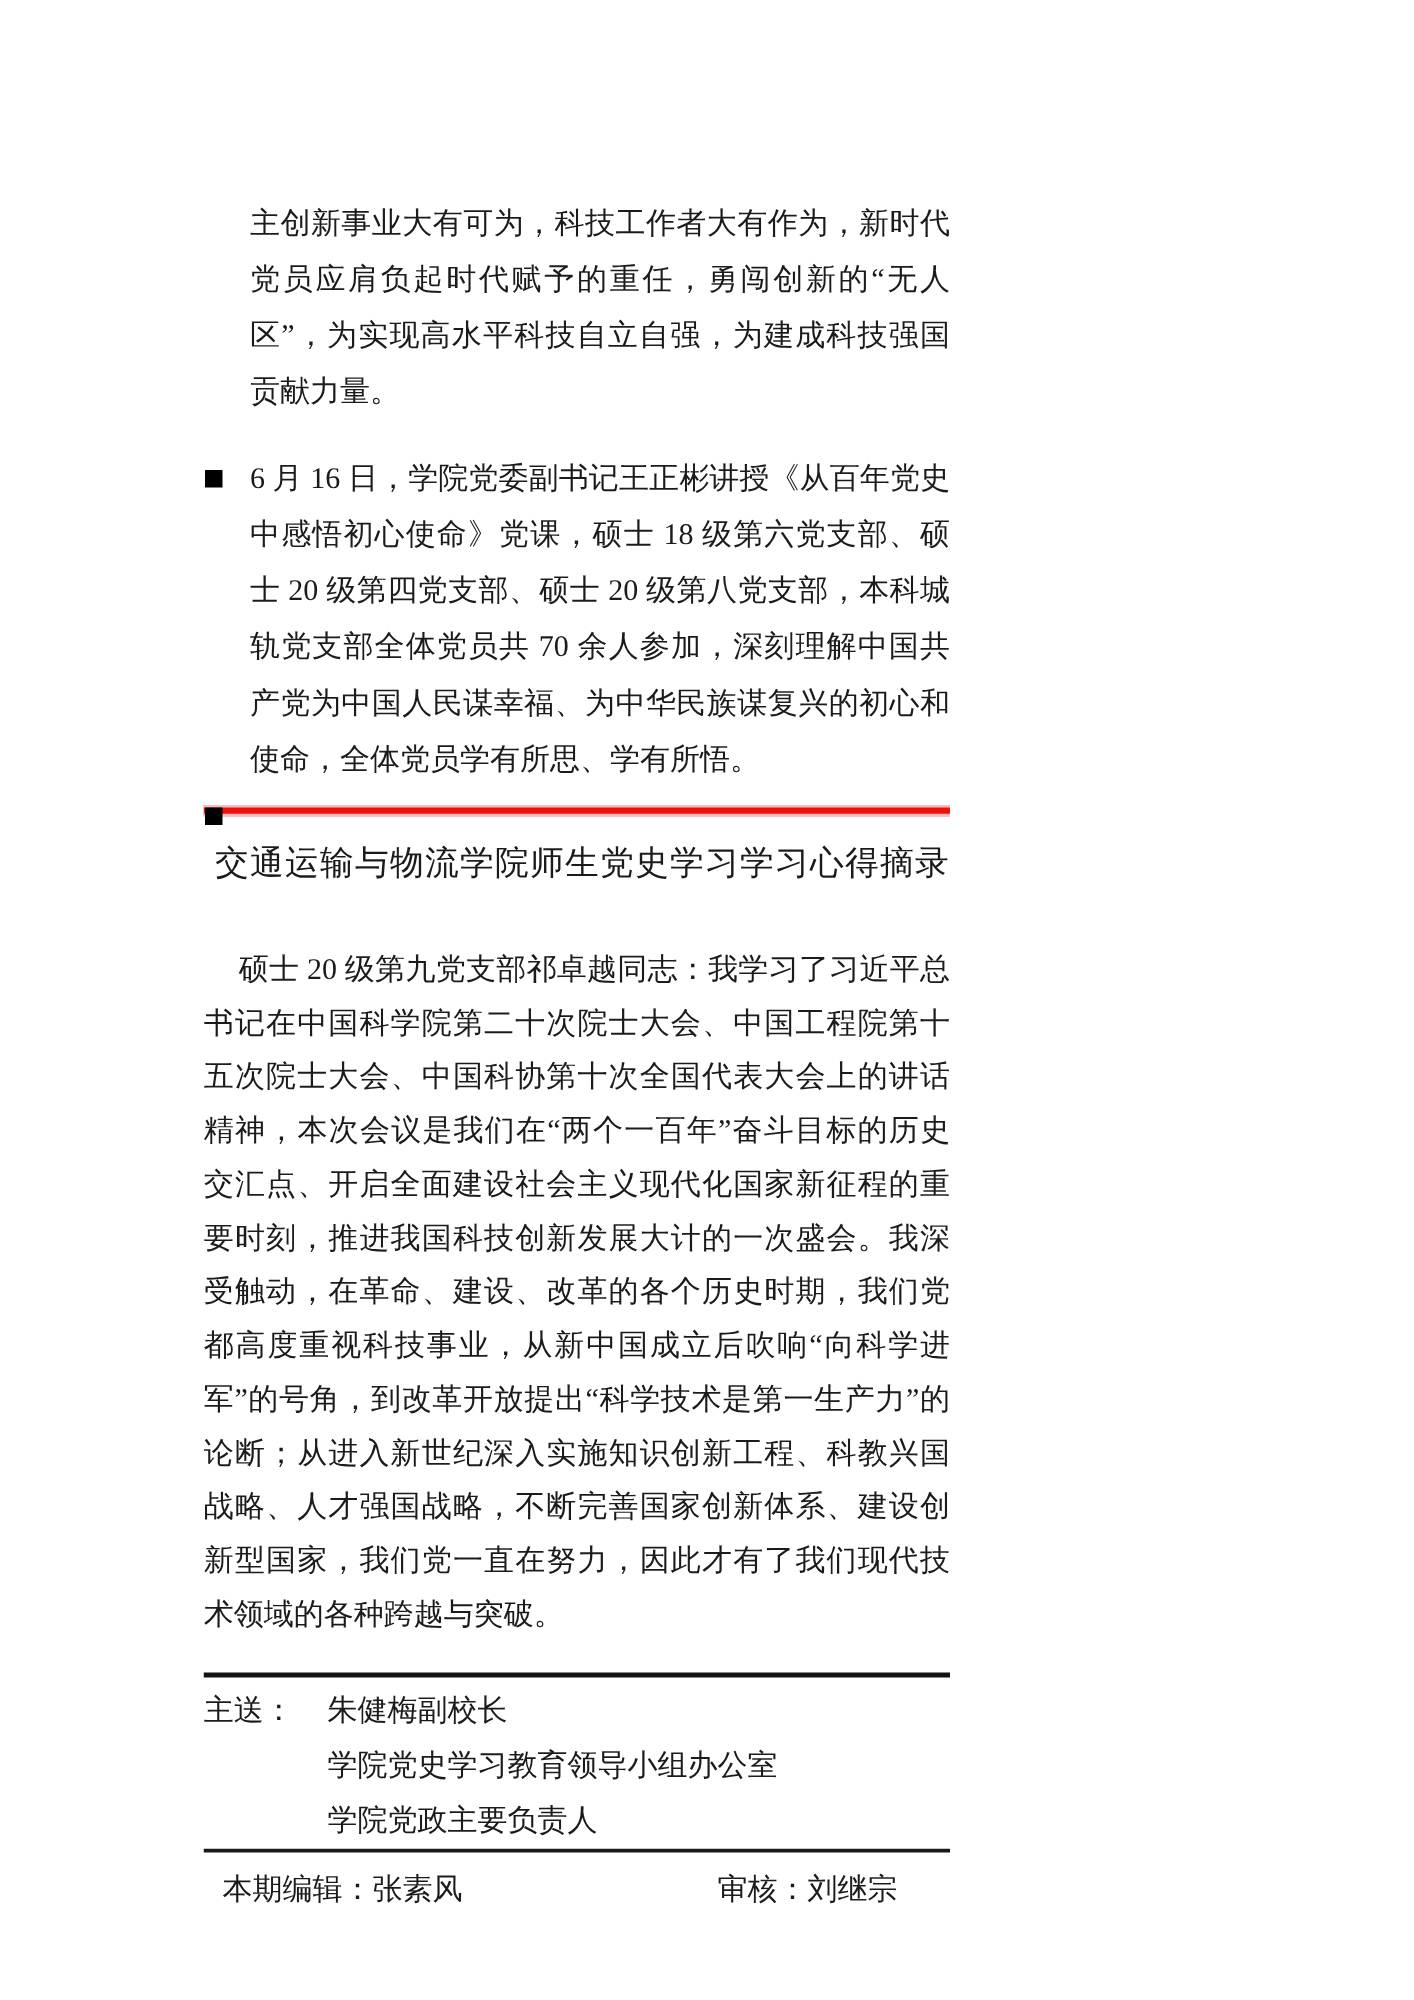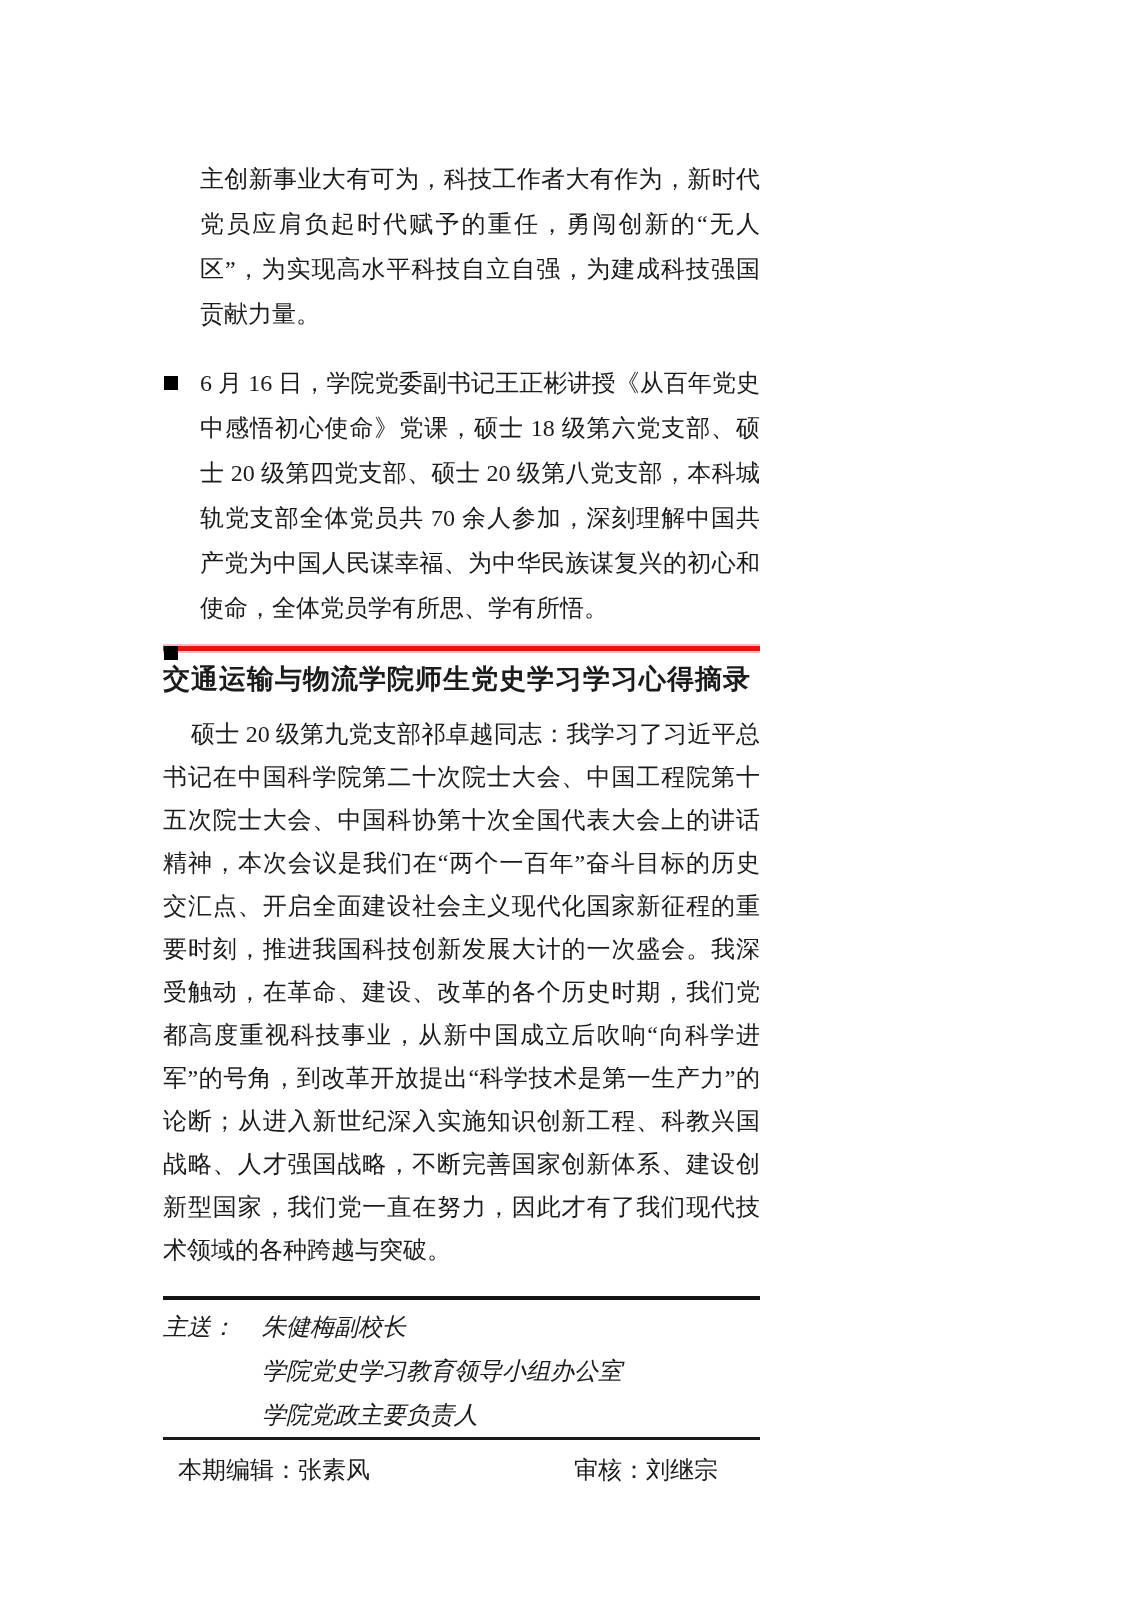--- a/index.html
+++ b/index.html
@@ -22,9 +22,9 @@
   }
   .red-divider{margin-top:13px;border-top:2px solid #f6bcbc;border-bottom:2px solid #f6bcbc;background:#ee100d;height:5px;}
   .section-title{
-    margin-top:6px;
-    text-align:left;
-    font-size:27px;font-weight:bold;line-height:40px;
+    margin-top:17px;
+    text-align:right;
+    font-size:27px;font-weight:normal;line-height:40px;
     letter-spacing:1px;
   }
   .excerpt{margin-top:14px;font-size:24px;line-height:43px;text-align:justify;text-indent:28px;}

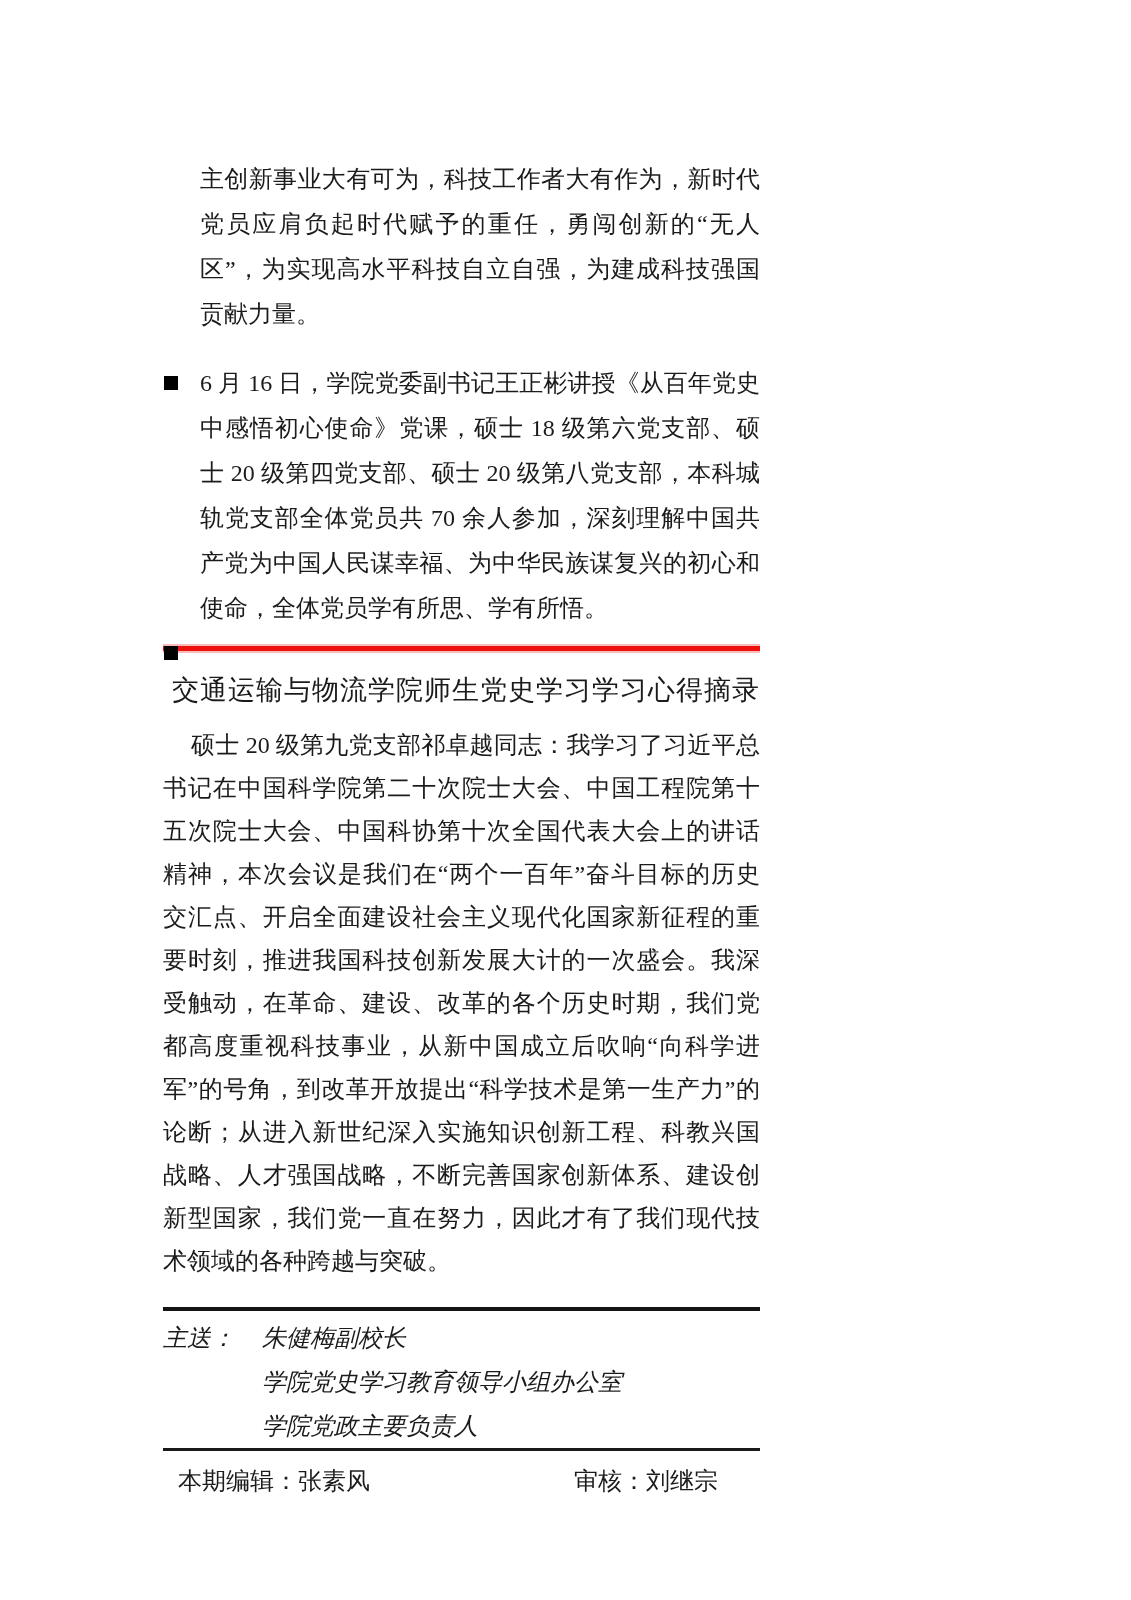--- a/index.html
+++ b/index.html
@@ -27,7 +27,7 @@
     font-size:27px;font-weight:normal;line-height:40px;
     letter-spacing:1px;
   }
-  .excerpt{margin-top:14px;font-size:24px;line-height:43px;text-align:justify;text-indent:28px;}
+  .excerpt{margin-top:45px;font-size:24px;line-height:43px;text-align:justify;text-indent:28px;}
   .black-divider{margin-top:8px;height:4px;background:#141414;}
   .dist{margin-top:5px;font-size:24px;}
   .dist-row{display:flex;line-height:44px;font-style:italic;}

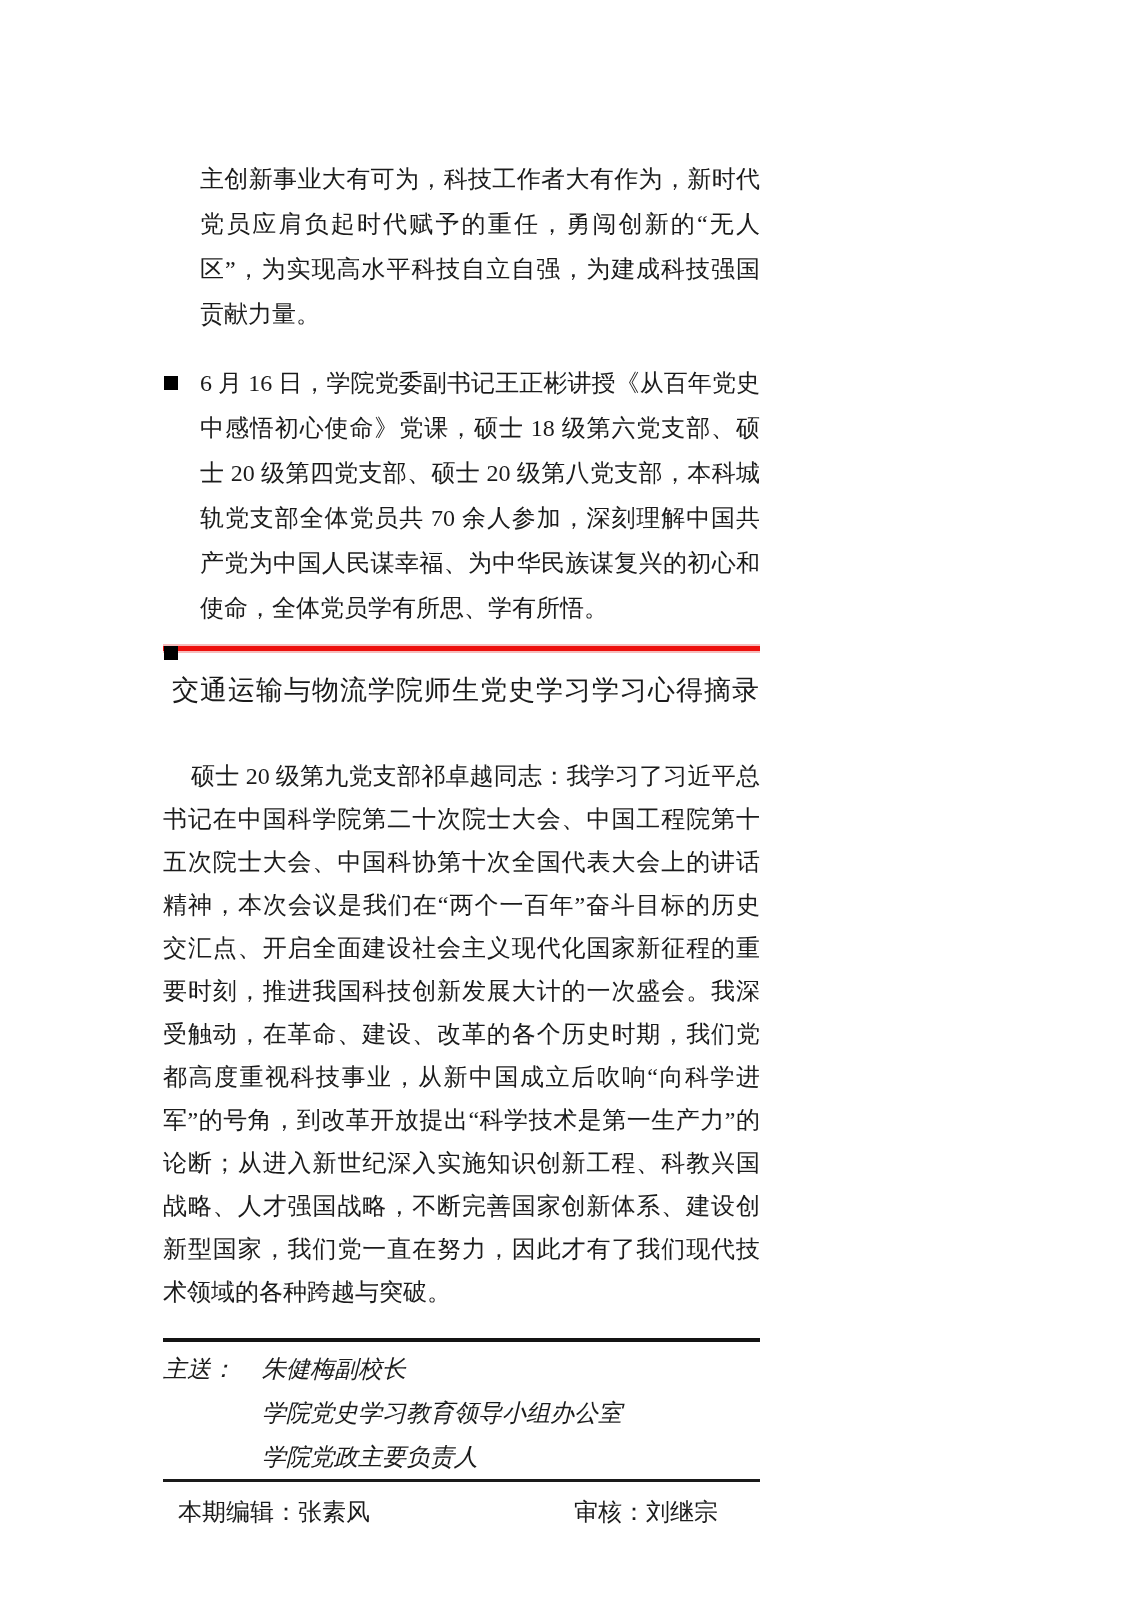--- a/index.html
+++ b/index.html
@@ -30,7 +30,7 @@
   .excerpt{margin-top:45px;font-size:24px;line-height:43px;text-align:justify;text-indent:28px;}
   .black-divider{margin-top:8px;height:4px;background:#141414;}
   .dist{margin-top:5px;font-size:24px;}
-  .dist-row{display:flex;line-height:44px;font-style:italic;}
+  .dist-row{display:flex;line-height:44px;}
   .dist-label{width:99px;flex:none;}
   .dist-items{flex:1;}
   .dist-items div{line-height:44px;}

